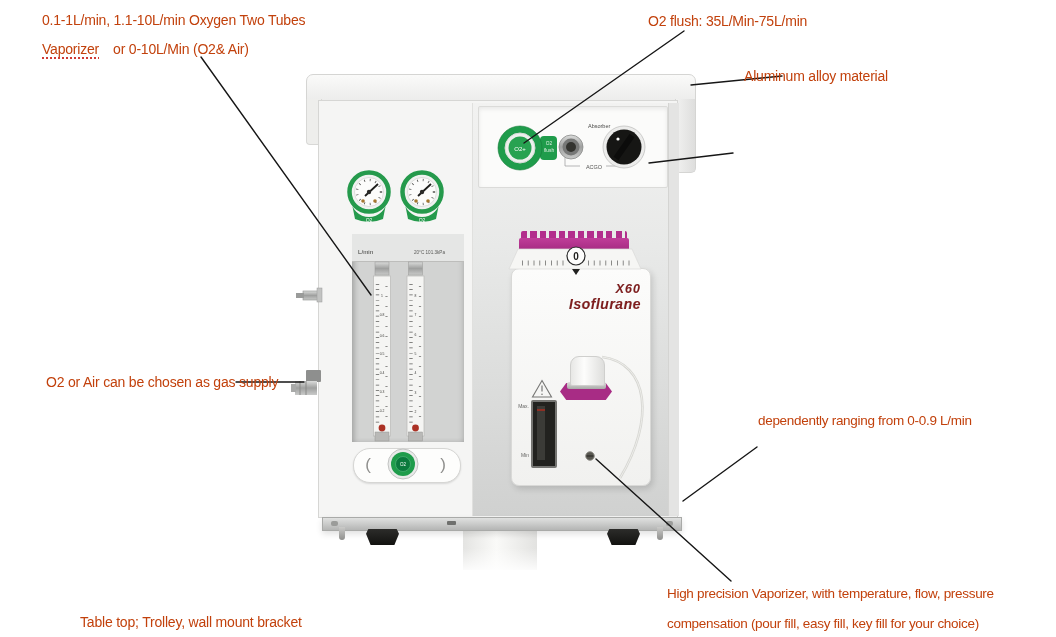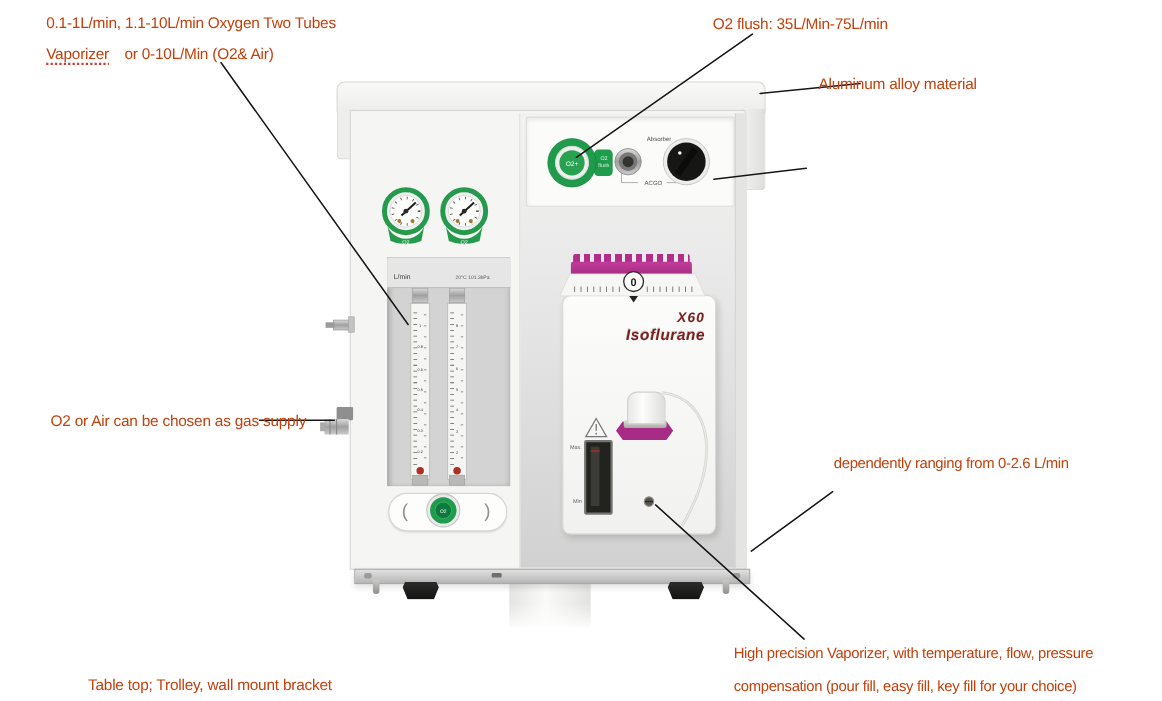--- a/index.html
+++ b/index.html
@@ -275,7 +275,7 @@
   <div class="note" style="left:3px;top:368px;margin-left:43px;">O2 or Air can be chosen as gas supply</div>
 
   <div class="note tight" style="left:758px;top:406px;">
-    <div>dependently ranging from 0-2.6  L/min</div>
+    <div>dependently ranging from 0-0.9  L/min</div>
   </div>
 
   <div class="note" style="left:80px;top:564px;margin-top:44px;">

